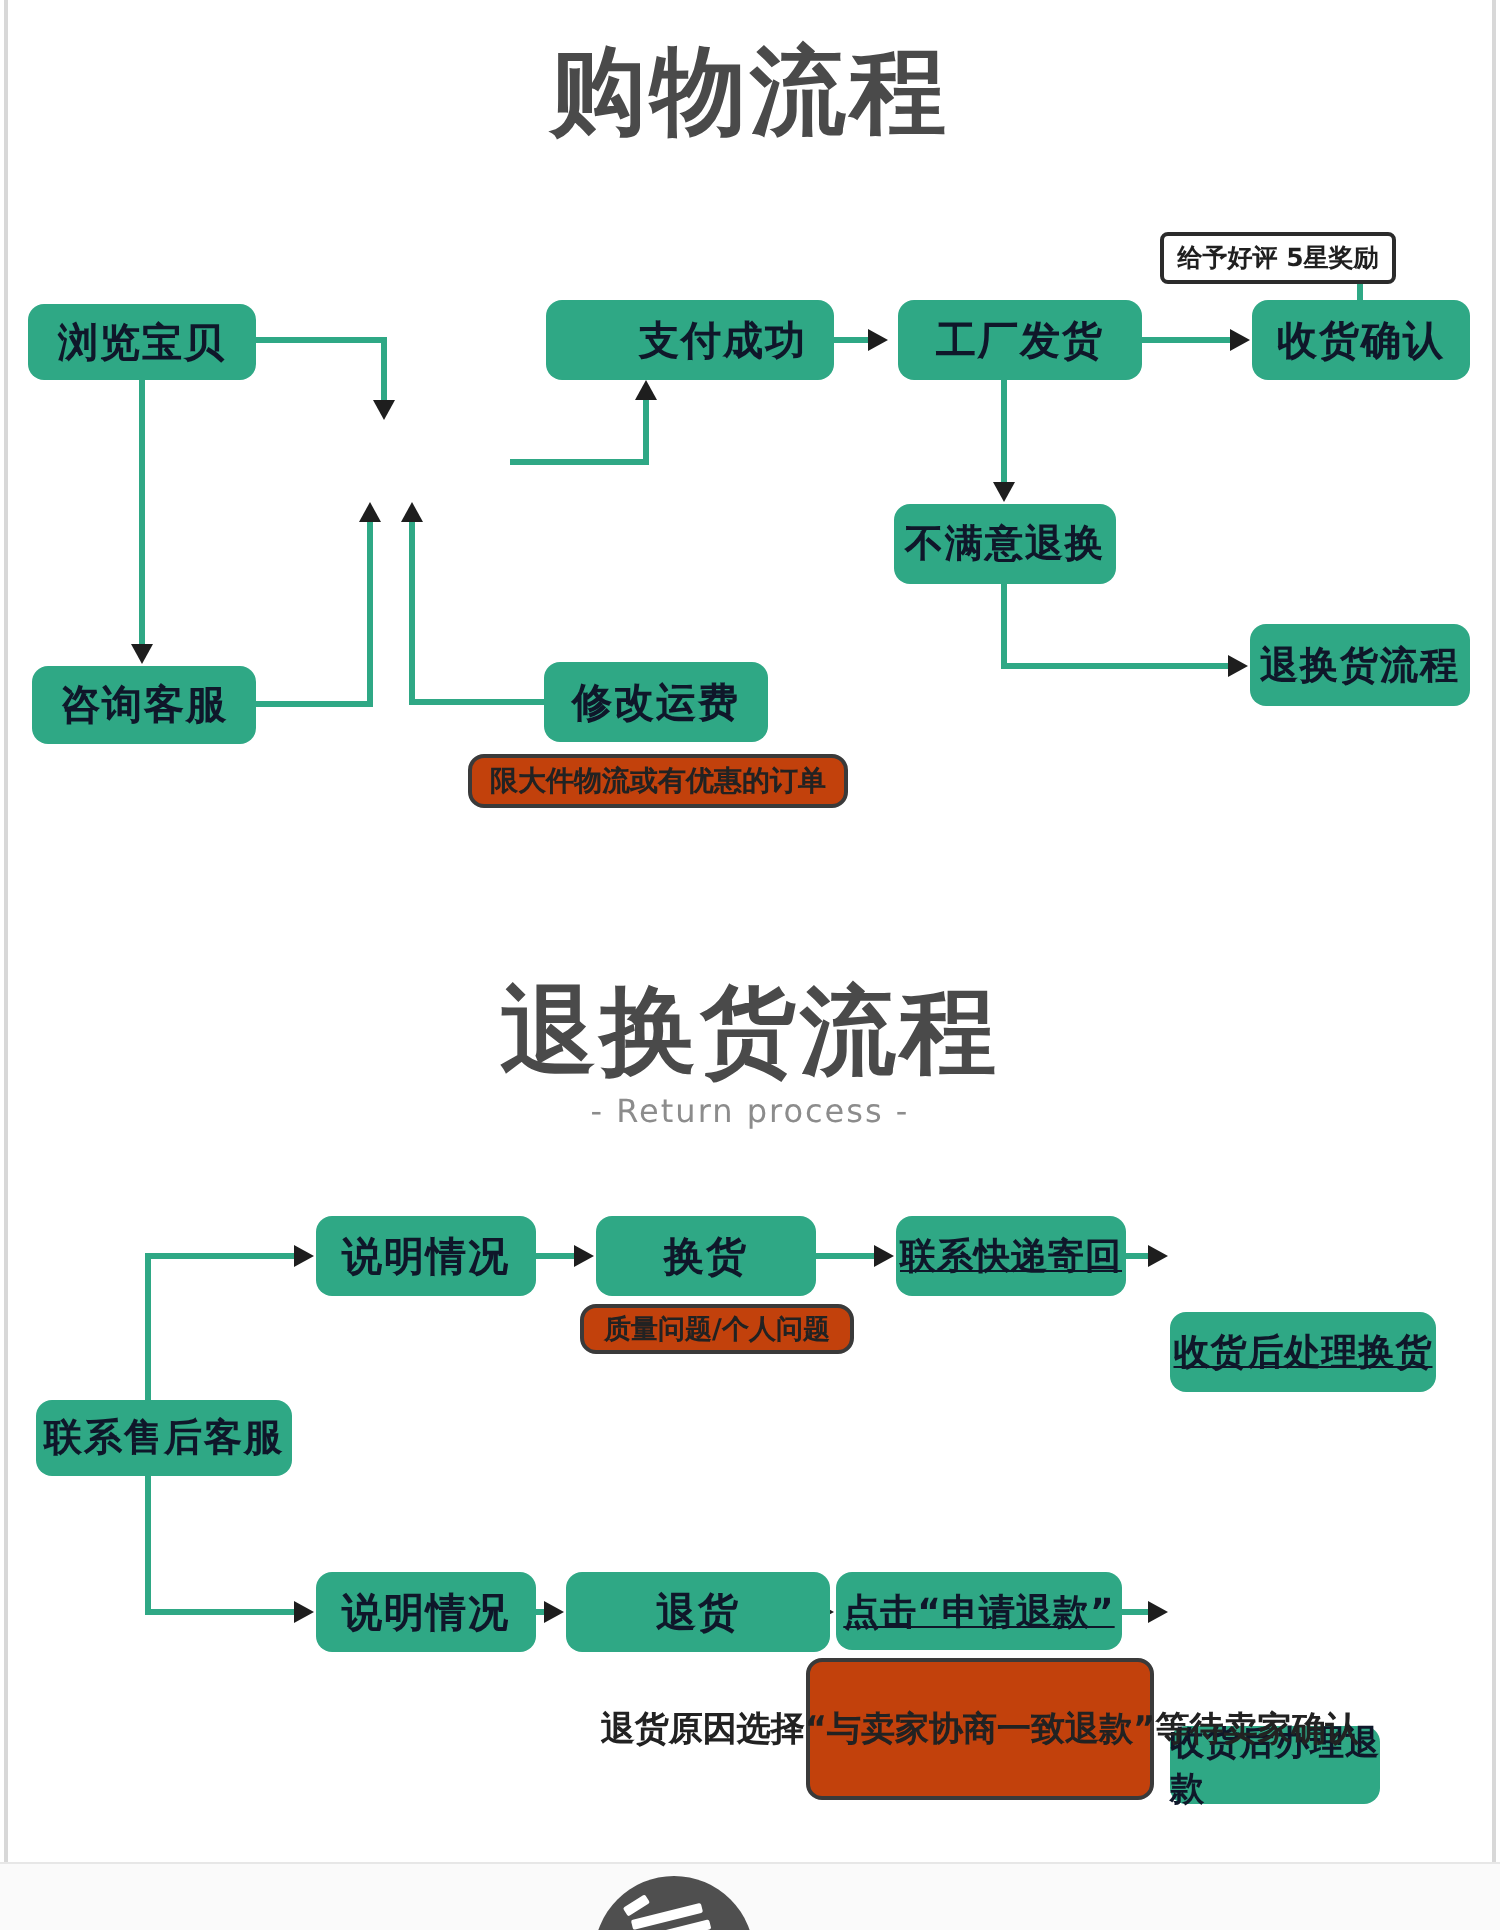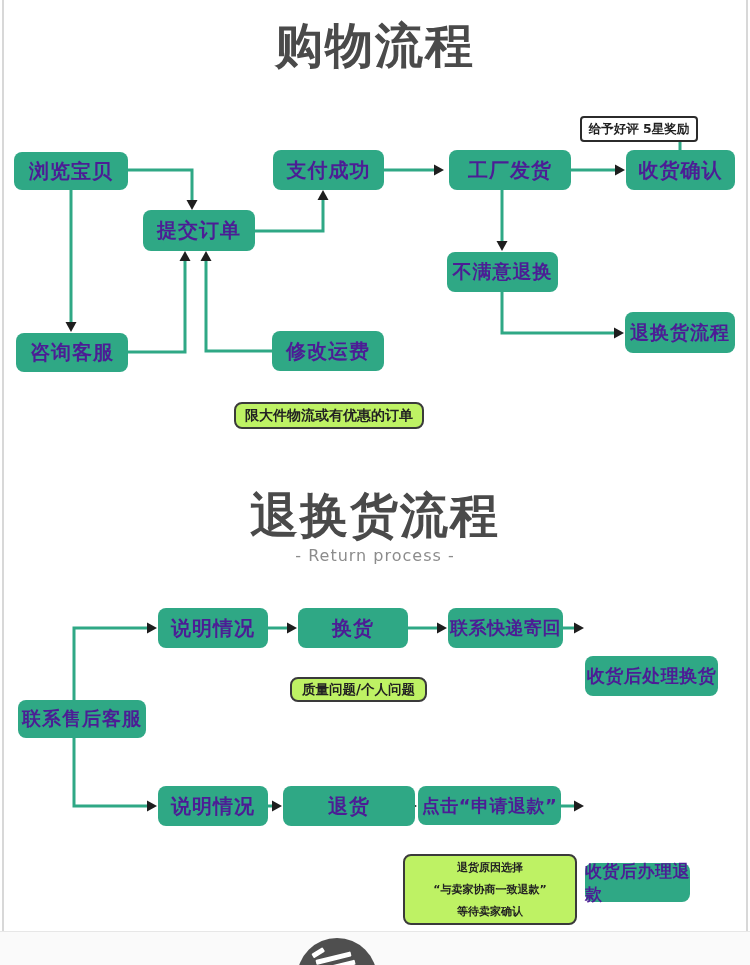--- a/index.html
+++ b/index.html
@@ -31,7 +31,7 @@
   svg.wires polygon{fill:var(--arrow);stroke:none;}
 
   .gbox{
-    position:absolute;z-index:2;background:var(--green);color:#4c1d95;
+    position:absolute;z-index:2;background:var(--green);color:#0f172a;
     border-radius:8px;display:flex;align-items:center;justify-content:center;
     font-weight:bold;font-size:20px;letter-spacing:1px;
     box-shadow:0 0 0 0 transparent;

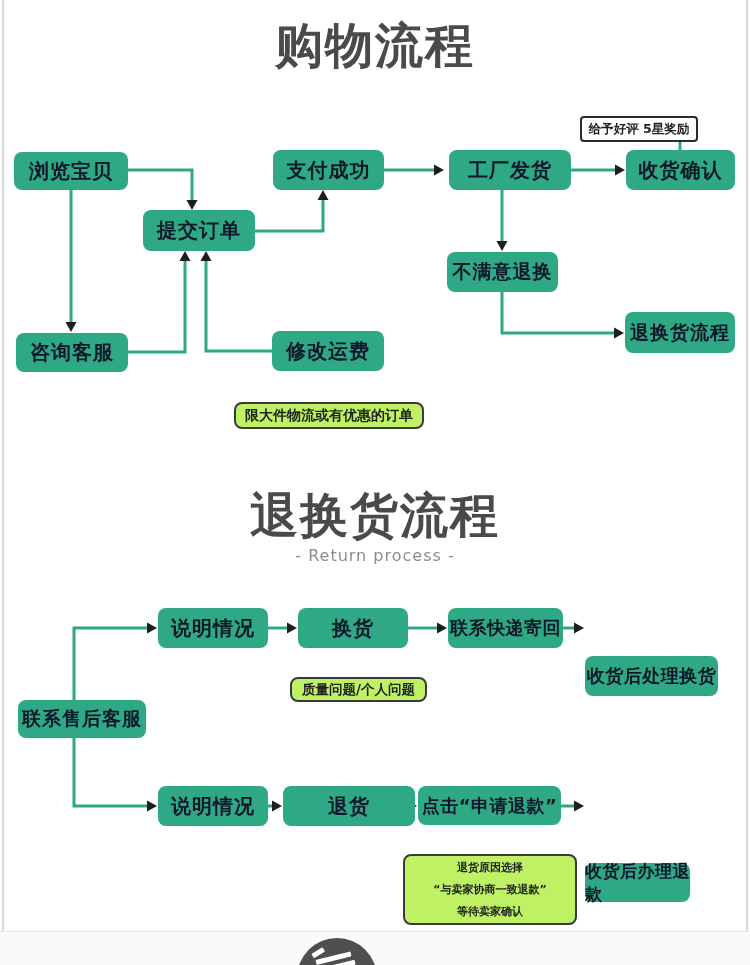--- a/index.html
+++ b/index.html
@@ -162,7 +162,7 @@
   <div class="gbox" style="left:14px;top:152px;width:114px;height:38px;">浏览宝贝</div>
   <div class="gbox" style="left:143px;top:210px;width:112px;height:41px;">提交订单</div>
   <div class="gbox" style="left:16px;top:333px;width:112px;height:39px;">咨询客服</div>
-  <div class="gbox" style="left:273px;top:150px;width:111px;height:40px;">支付成功</div>
+  <div class="gbox" style="left:273px;top:150px;width:111px;height:40px;padding-left:33px;">支付成功</div>
   <div class="gbox" style="left:449px;top:150px;width:122px;height:40px;">工厂发货</div>
   <div class="gbox fs19" style="left:447px;top:252px;width:111px;height:40px;">不满意退换</div>
   <div class="gbox" style="left:272px;top:331px;width:112px;height:40px;">修改运费</div>

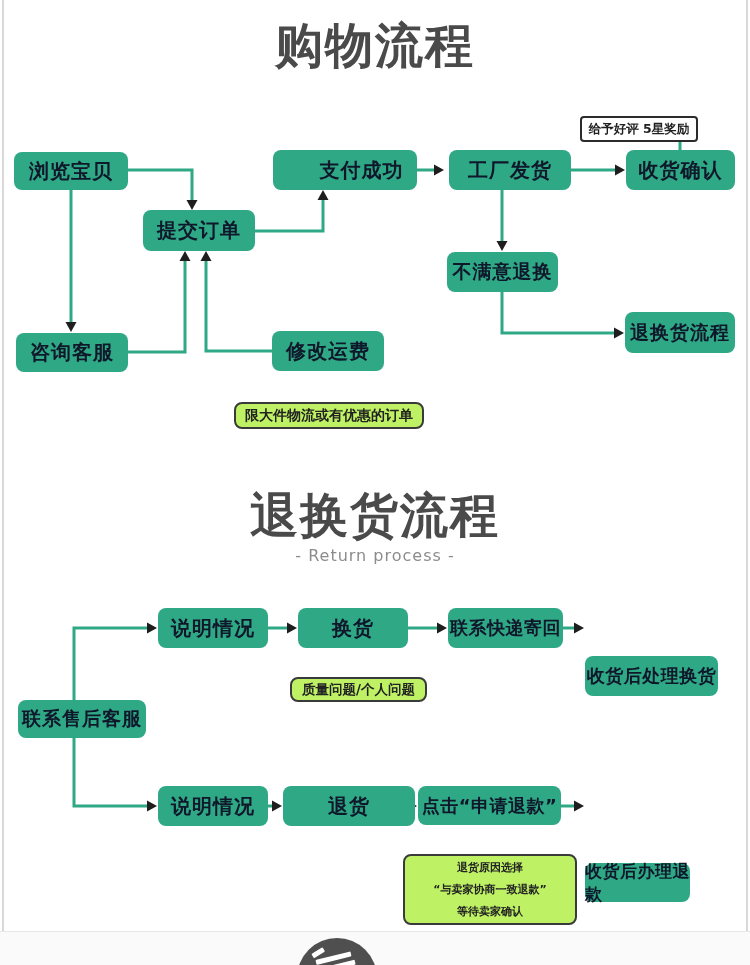--- a/index.html
+++ b/index.html
@@ -160,7 +160,6 @@
   </svg>
 
   <div class="gbox" style="left:14px;top:152px;width:114px;height:38px;">浏览宝贝</div>
-  <div class="gbox" style="left:143px;top:210px;width:112px;height:41px;">提交订单</div>
   <div class="gbox" style="left:16px;top:333px;width:112px;height:39px;">咨询客服</div>
   <div class="gbox" style="left:273px;top:150px;width:111px;height:40px;padding-left:33px;">支付成功</div>
   <div class="gbox" style="left:449px;top:150px;width:122px;height:40px;">工厂发货</div>

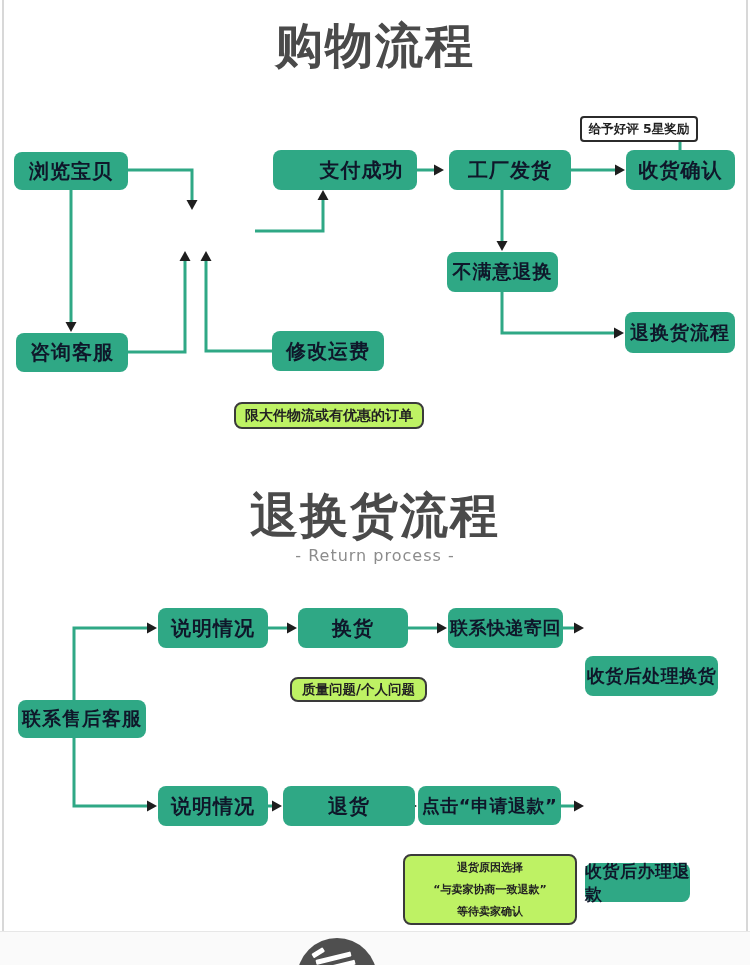--- a/index.html
+++ b/index.html
@@ -47,10 +47,10 @@
     font-weight:bold;font-size:12.5px;white-space:nowrap;
   }
   .notebox{
-    position:absolute;z-index:3;background:#bef264;color:#222222;
+    position:absolute;z-index:3;background:#c2410c;color:#222222;
     border:2px solid #3a3a3a;border-radius:8px;
     display:flex;align-items:center;justify-content:center;
-    font-weight:bold;font-size:14px;white-space:nowrap;margin-top:25px;
+    font-weight:bold;font-size:14px;white-space:nowrap;
   }
   .notebox.multi{flex-direction:column;line-height:22px;font-size:11px;}
 

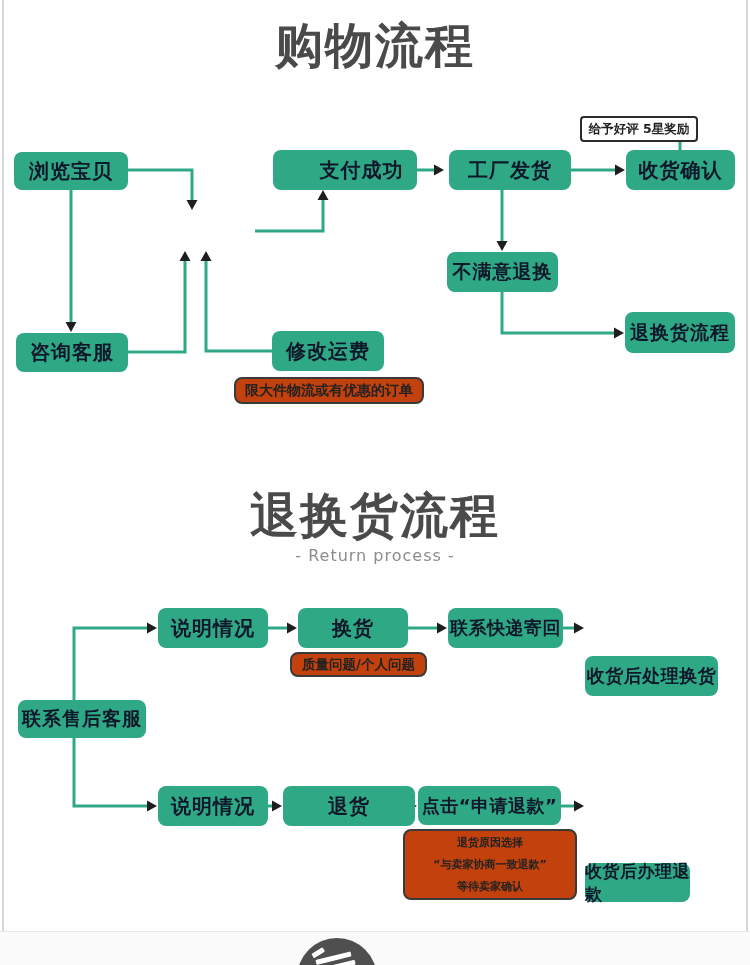--- a/index.html
+++ b/index.html
@@ -37,7 +37,7 @@
     box-shadow:0 0 0 0 transparent;
   }
   .gbox.fs19{font-size:19px;}
-  .gbox.fs18{font-size:18px;letter-spacing:0.5px;}
+  .gbox.fs18{font-size:18px;letter-spacing:0.5px;text-decoration:underline;}
   .gbox.fs17{font-size:17px;letter-spacing:0.5px;}
 
   .tagbox{

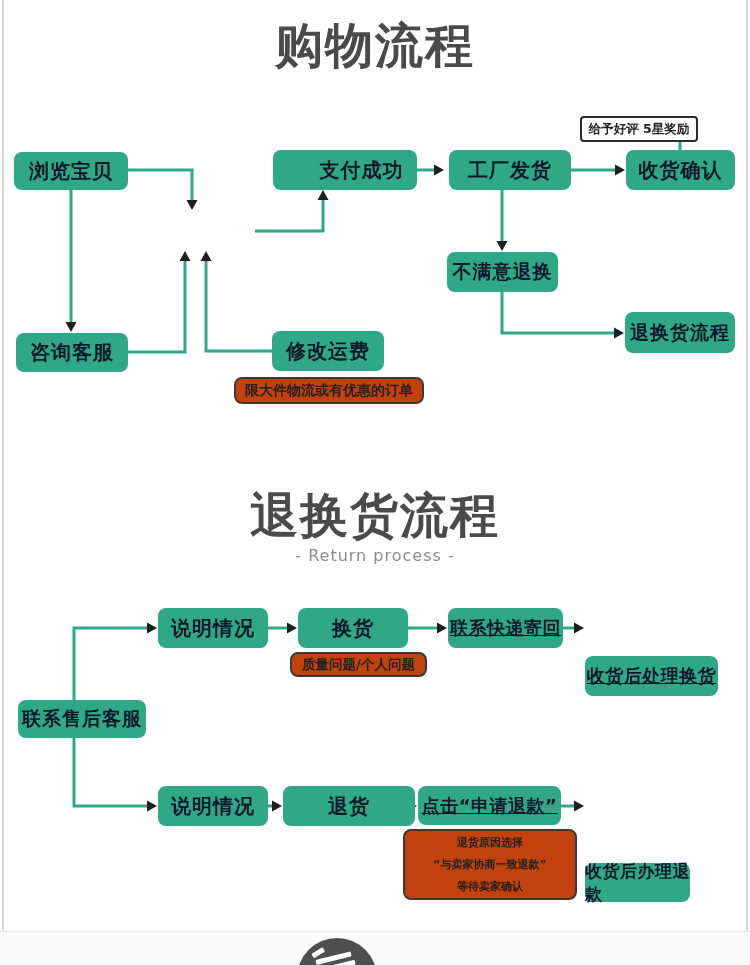--- a/index.html
+++ b/index.html
@@ -52,7 +52,7 @@
     display:flex;align-items:center;justify-content:center;
     font-weight:bold;font-size:14px;white-space:nowrap;
   }
-  .notebox.multi{flex-direction:column;line-height:22px;font-size:11px;}
+  .notebox.multi{flex-direction:row;line-height:22px;font-size:17px;}
 
   .footer-band{
     position:absolute;left:0;right:0;top:931px;height:34px;

